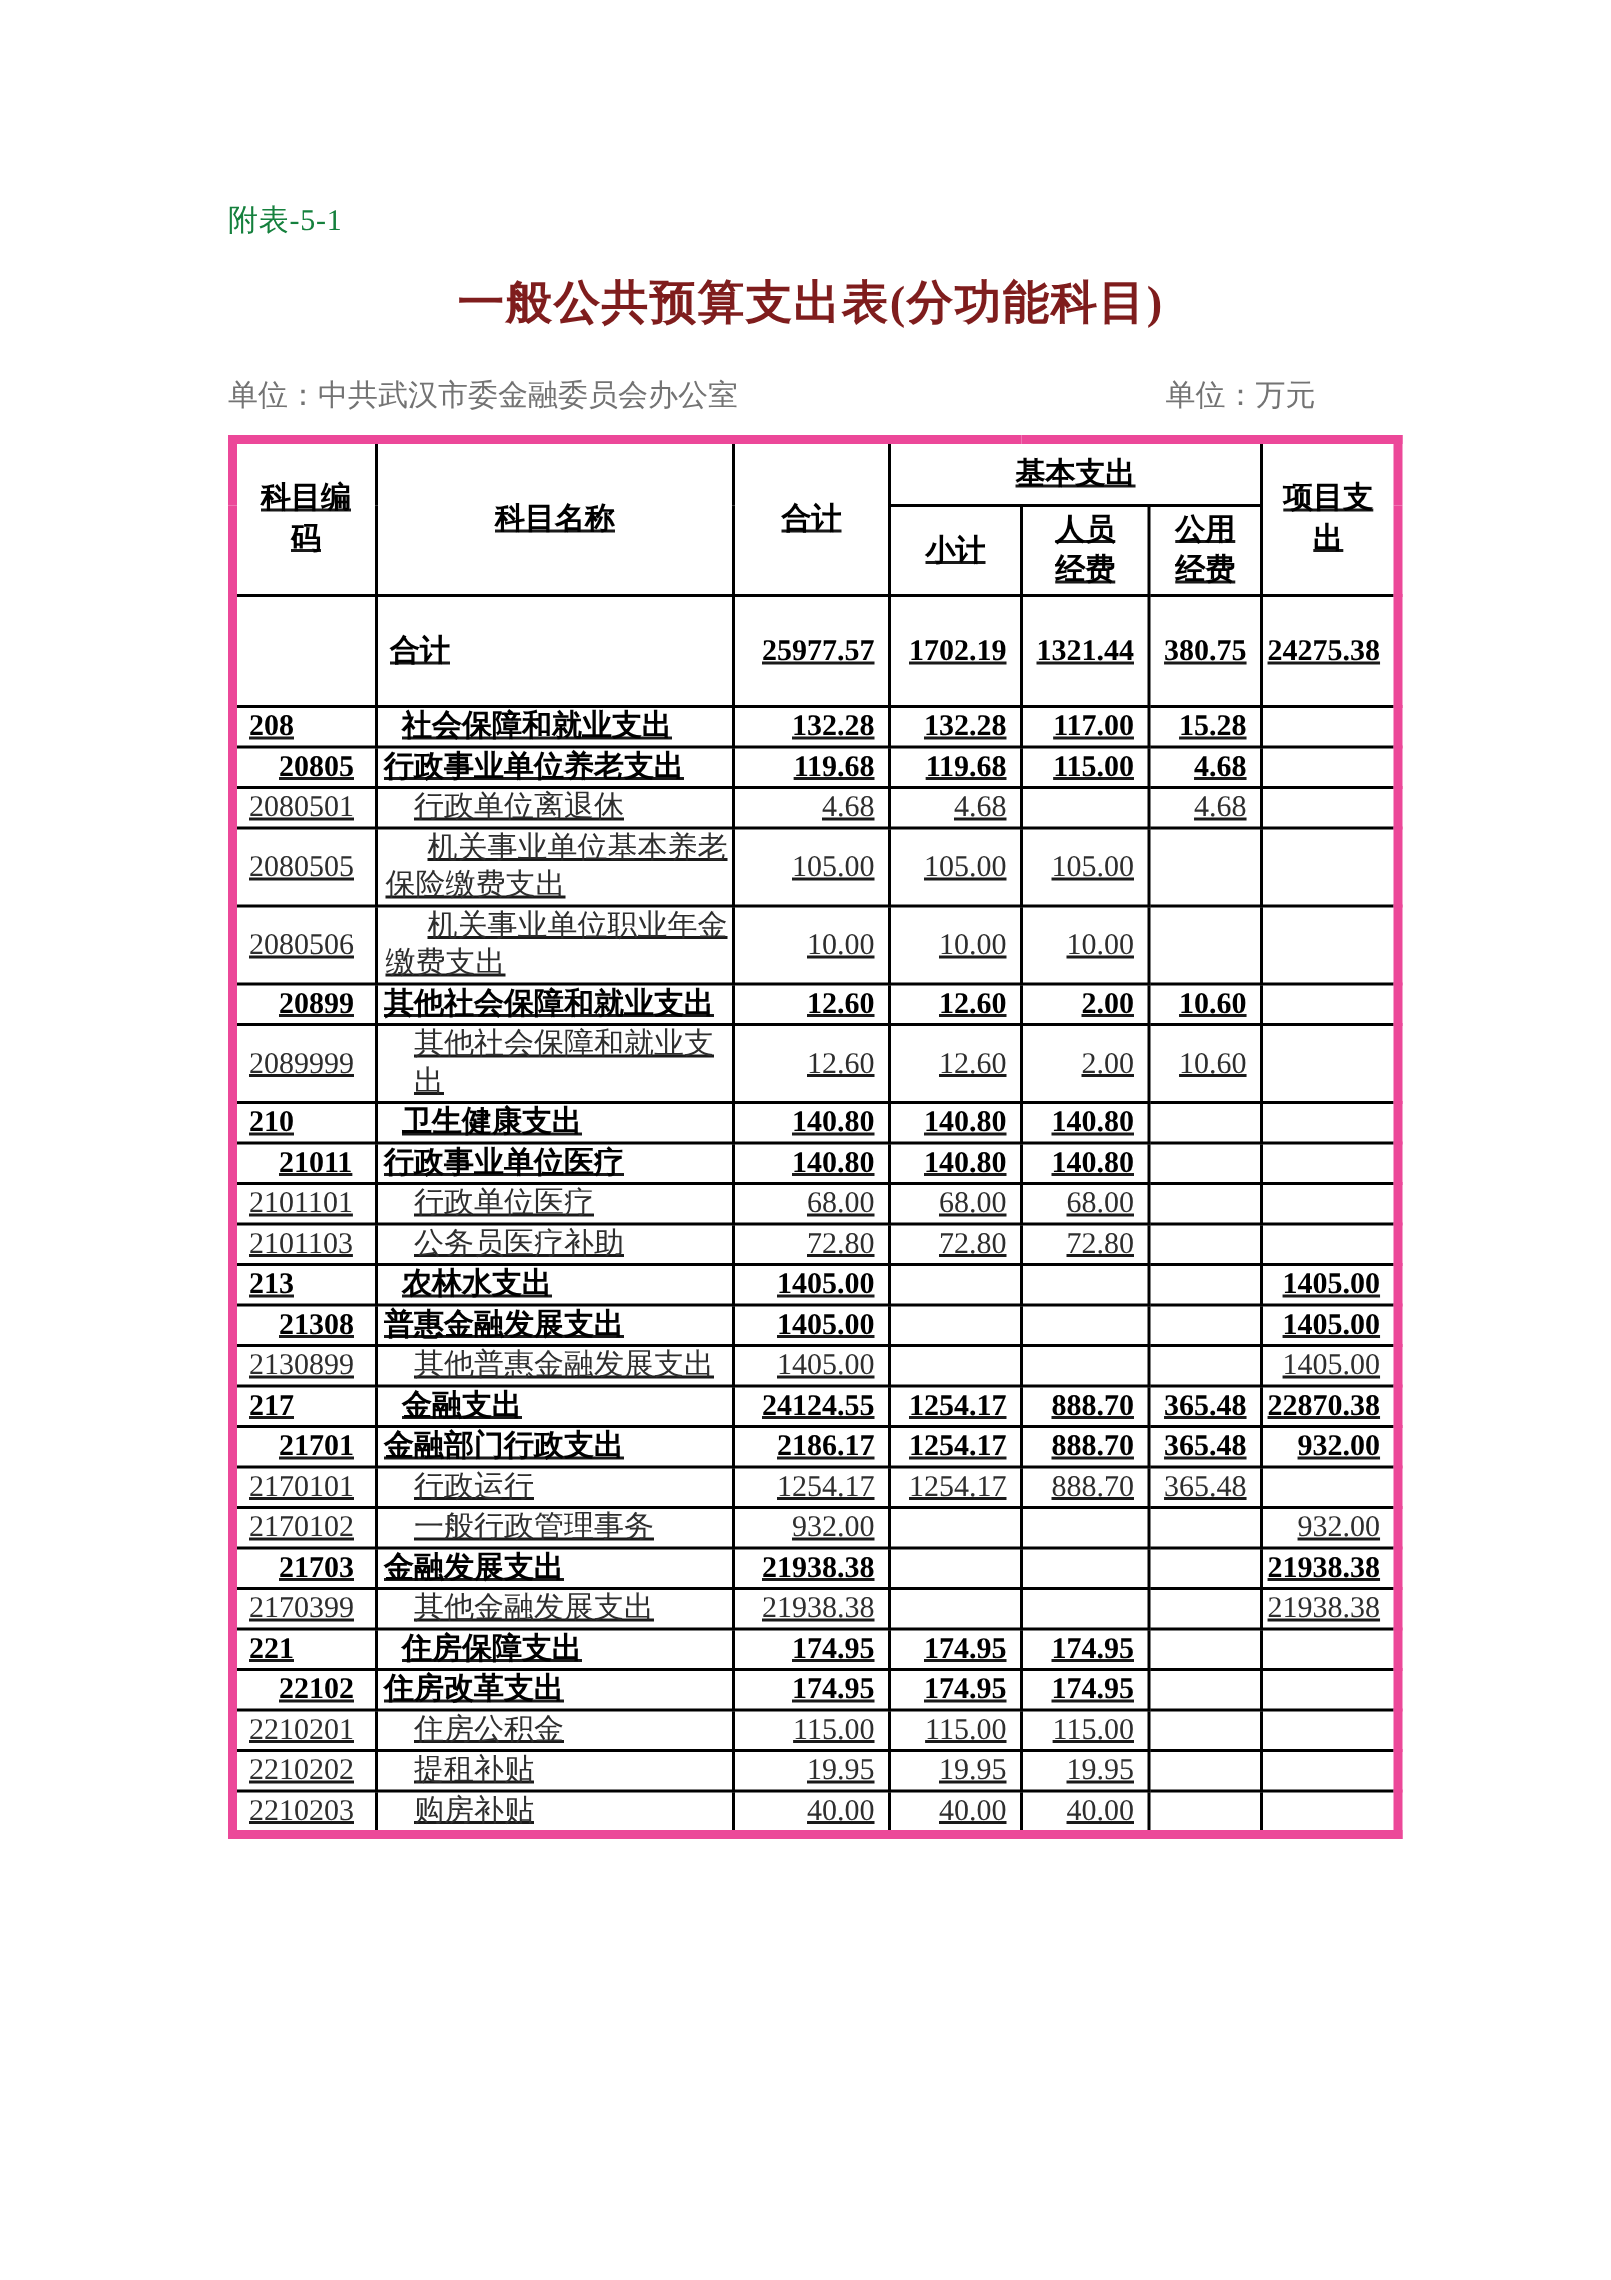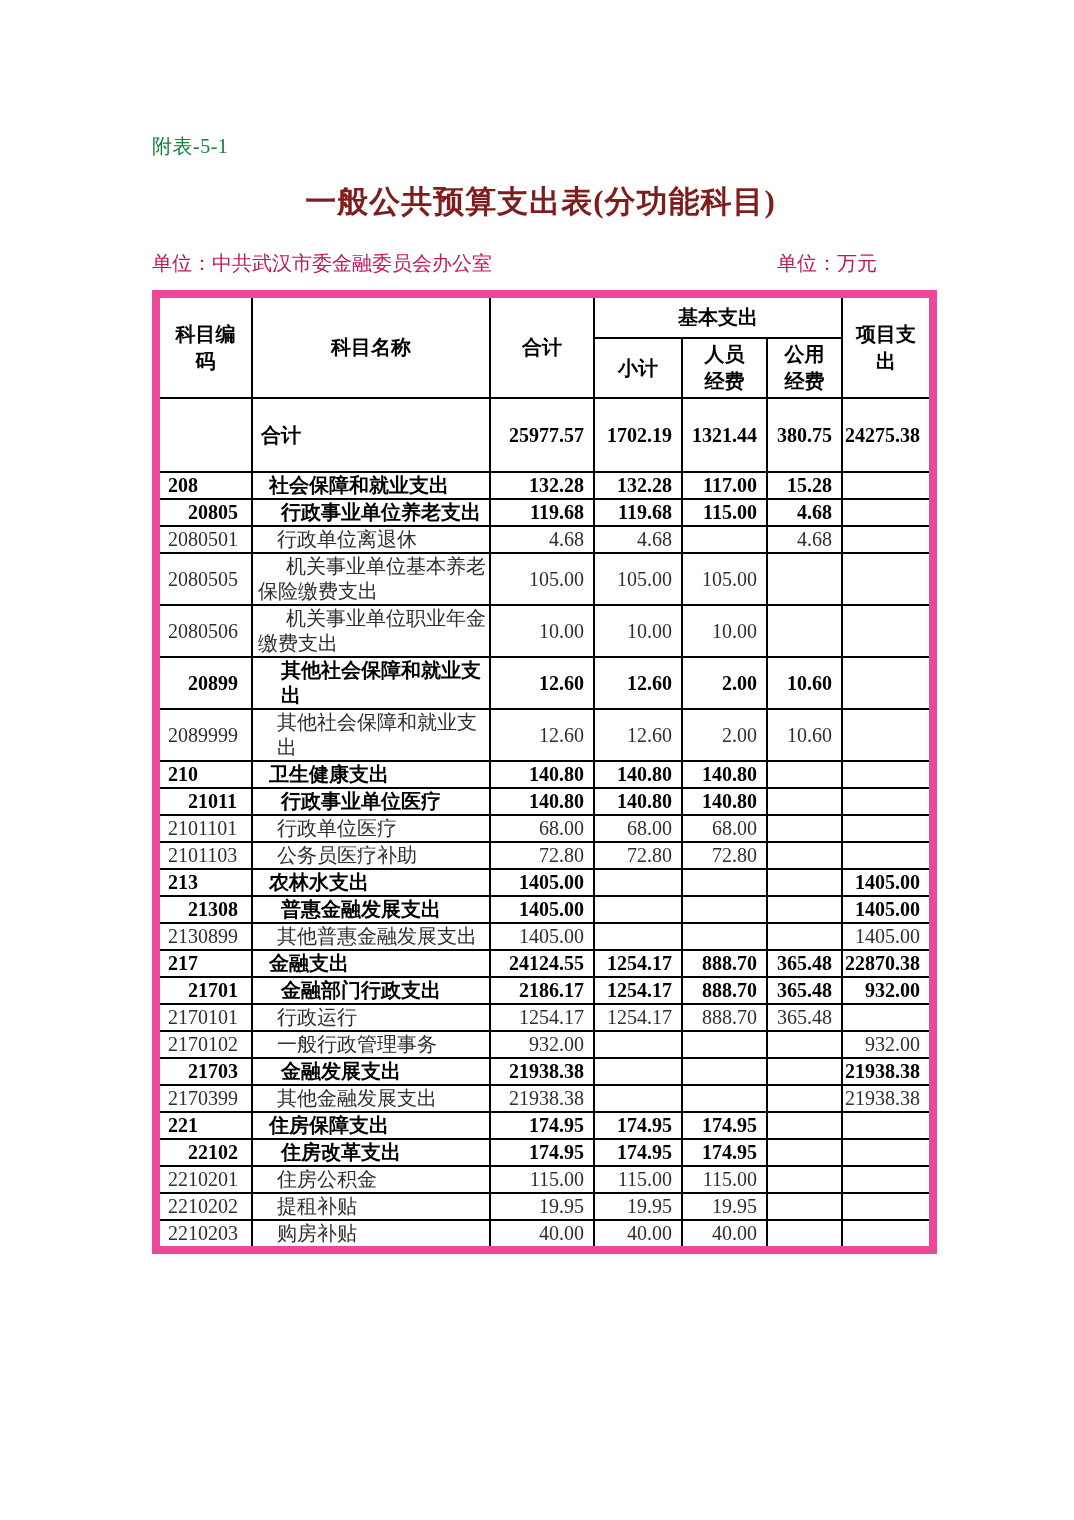--- a/index.html
+++ b/index.html
@@ -37,7 +37,7 @@
     display: flex;
     justify-content: space-between;
     font-size: 20px;
-    color: #be185d;
+    color: #737373;
   }
   .unit-right { padding-right: 52px; margin-left: 20px; }
   table.budget {

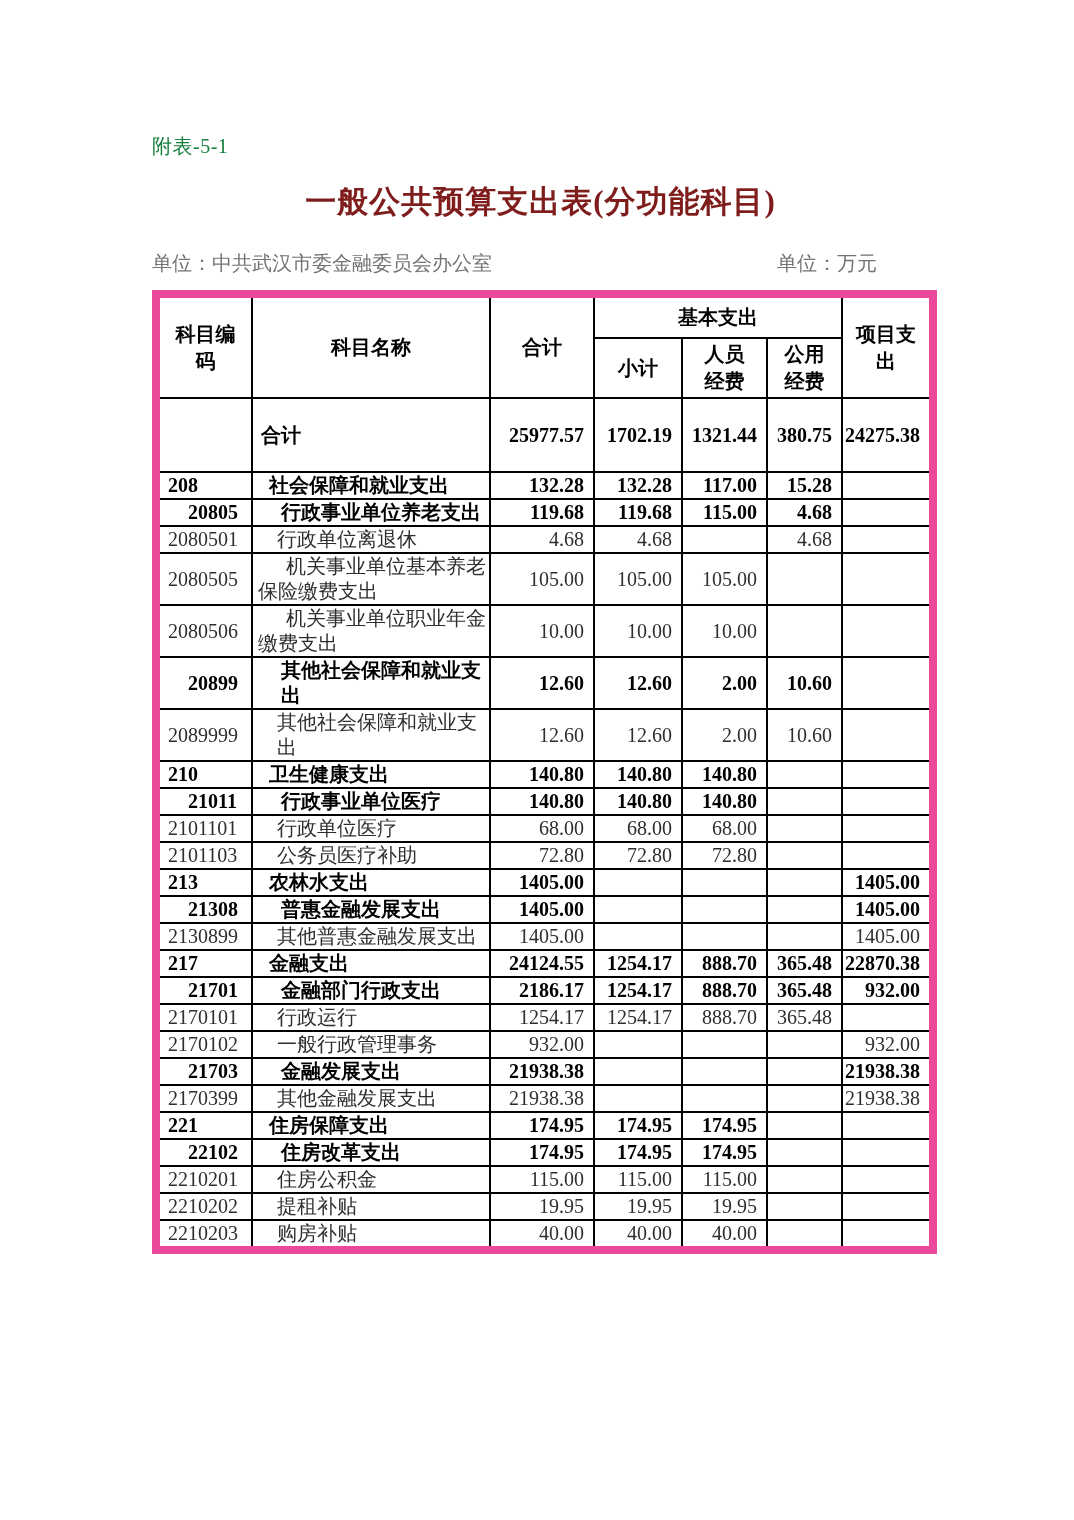--- a/index.html
+++ b/index.html
@@ -45,7 +45,8 @@
     width: 777px;
     border-collapse: collapse;
     table-layout: fixed;
-    border: 8px solid #ec4899;
+    border: 6px solid #ec4899;
+    text-decoration: underline;
   }
   table.budget th, table.budget td {
     border: 2px solid #000;

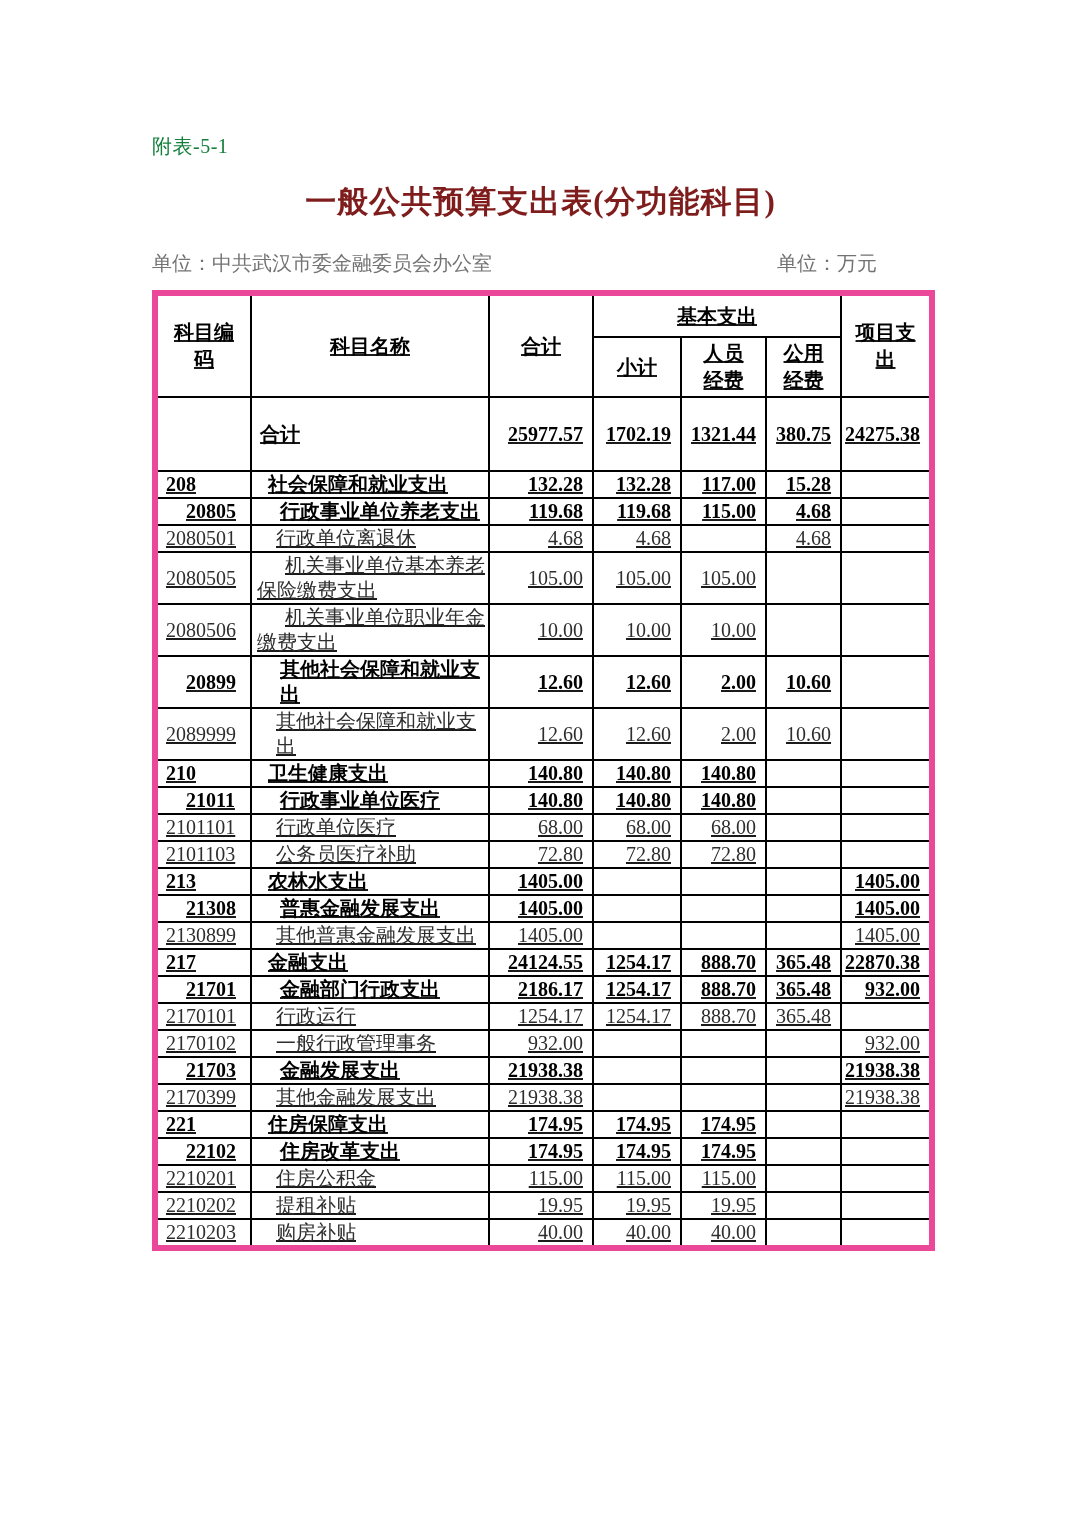--- a/index.html
+++ b/index.html
@@ -78,7 +78,7 @@
     line-height: 1.25;
   }
   tr.lvl-0 td.c-name { padding-left: 8px; }
-  tr.lvl-2 td.c-name { padding-left: 28px; }
+  tr.lvl-2 td.c-name { padding-left: 4px; }
   tr.lvl-3 td.c-name { padding-left: 24px; }
   tr.wrap td.c-name { padding-left: 5px; text-indent: 28px; }
   td.c-num { text-align: right; padding-right: 9px; }

